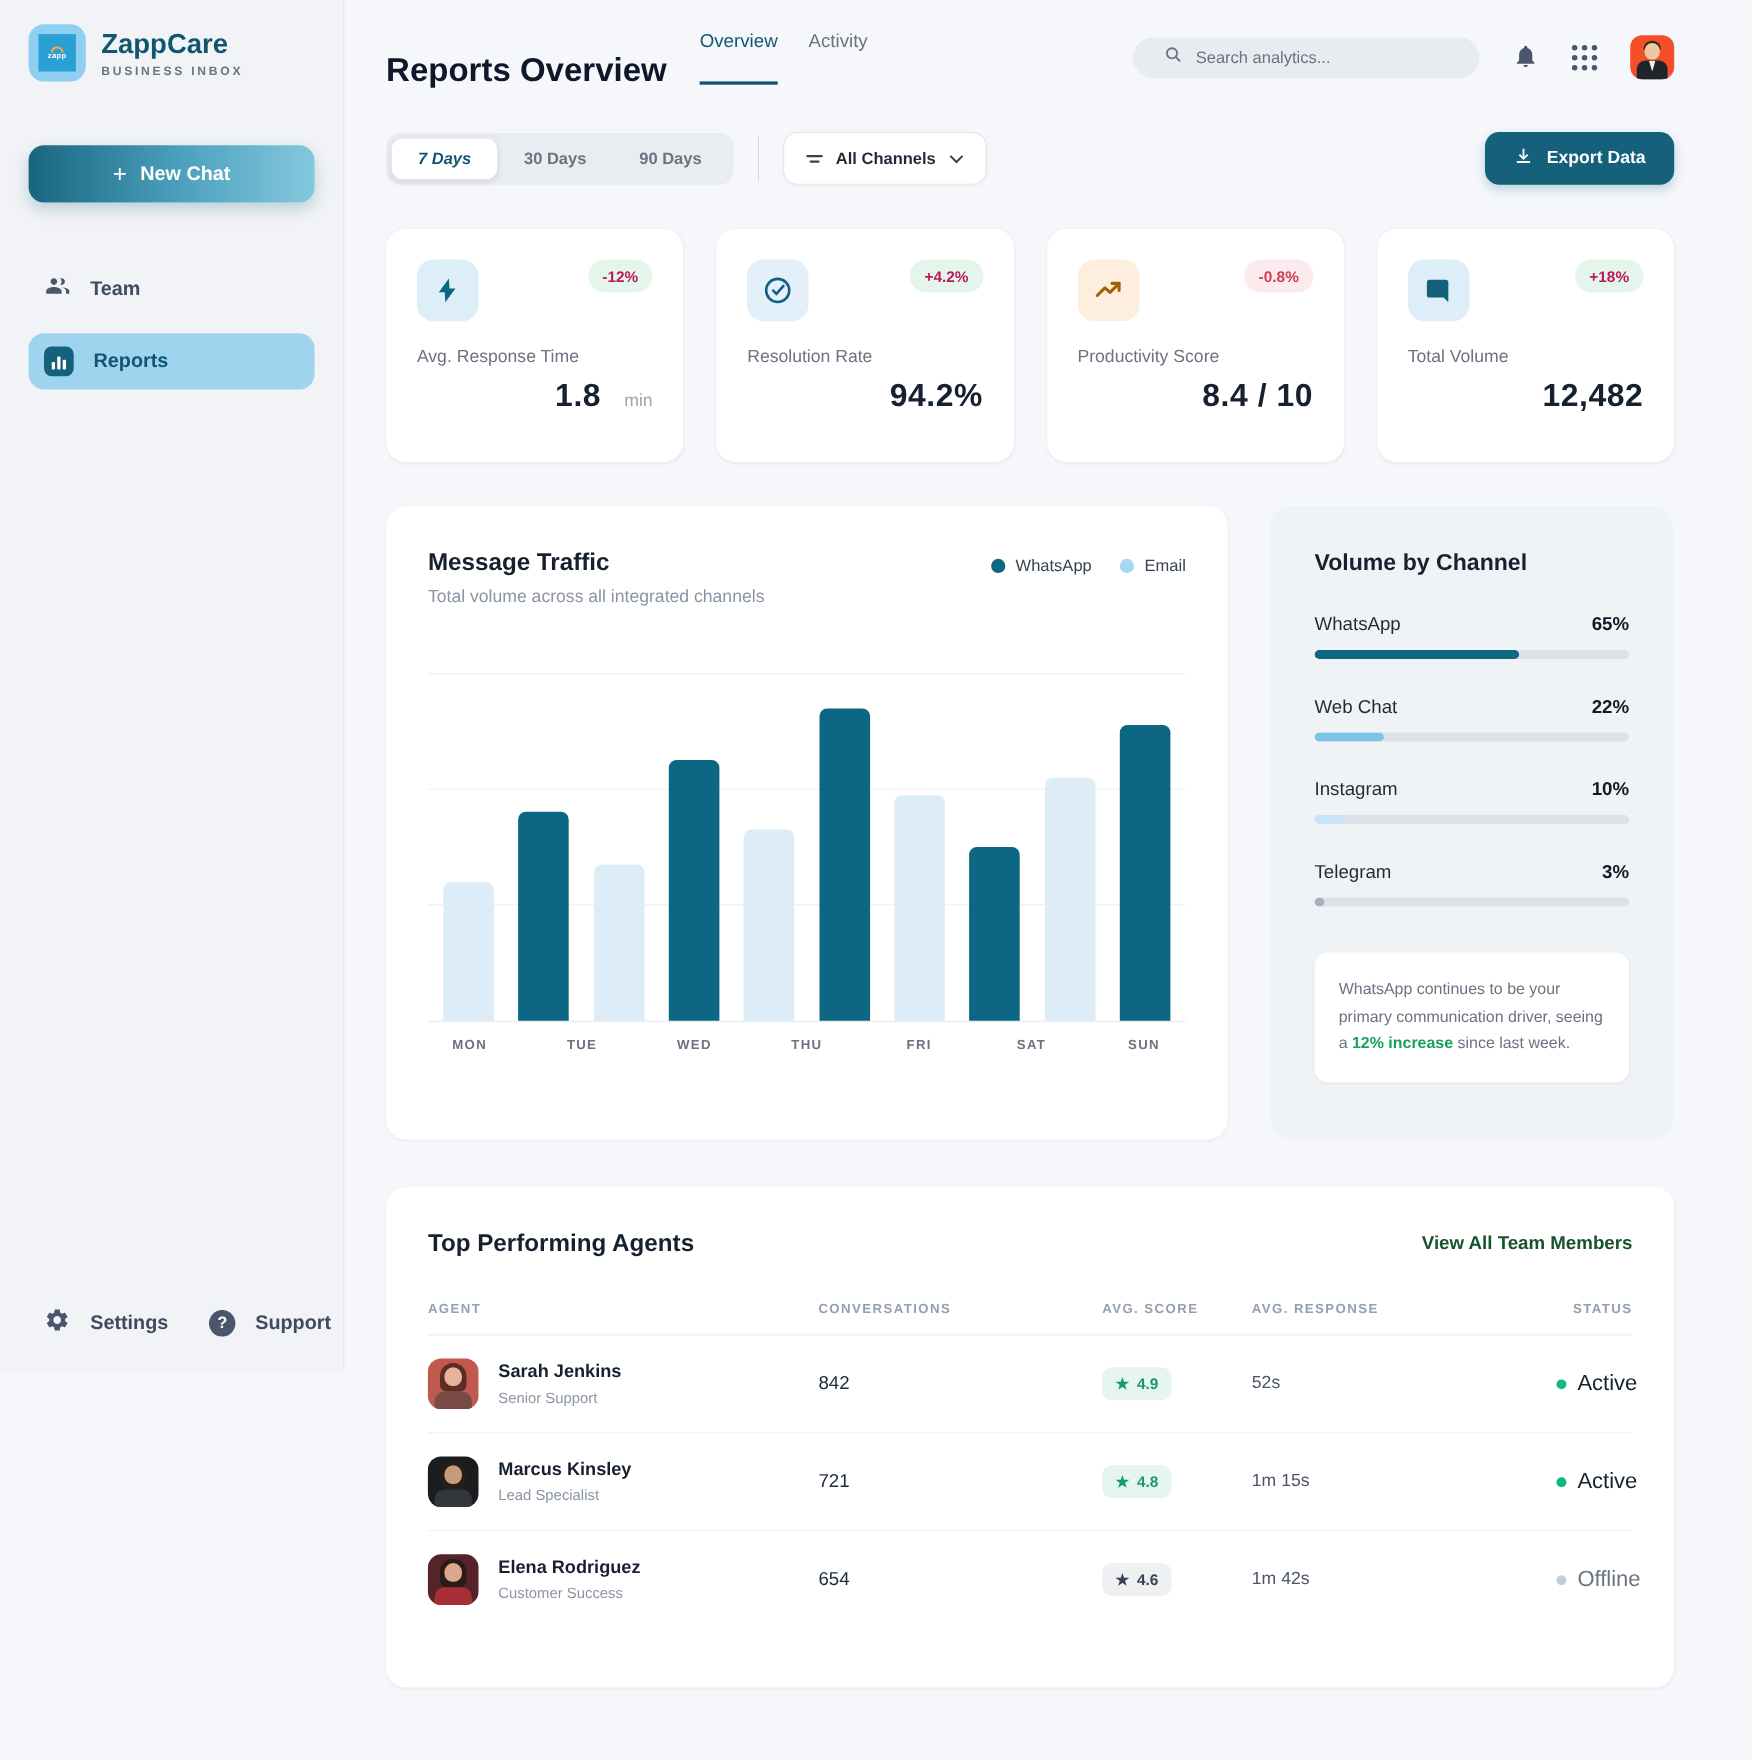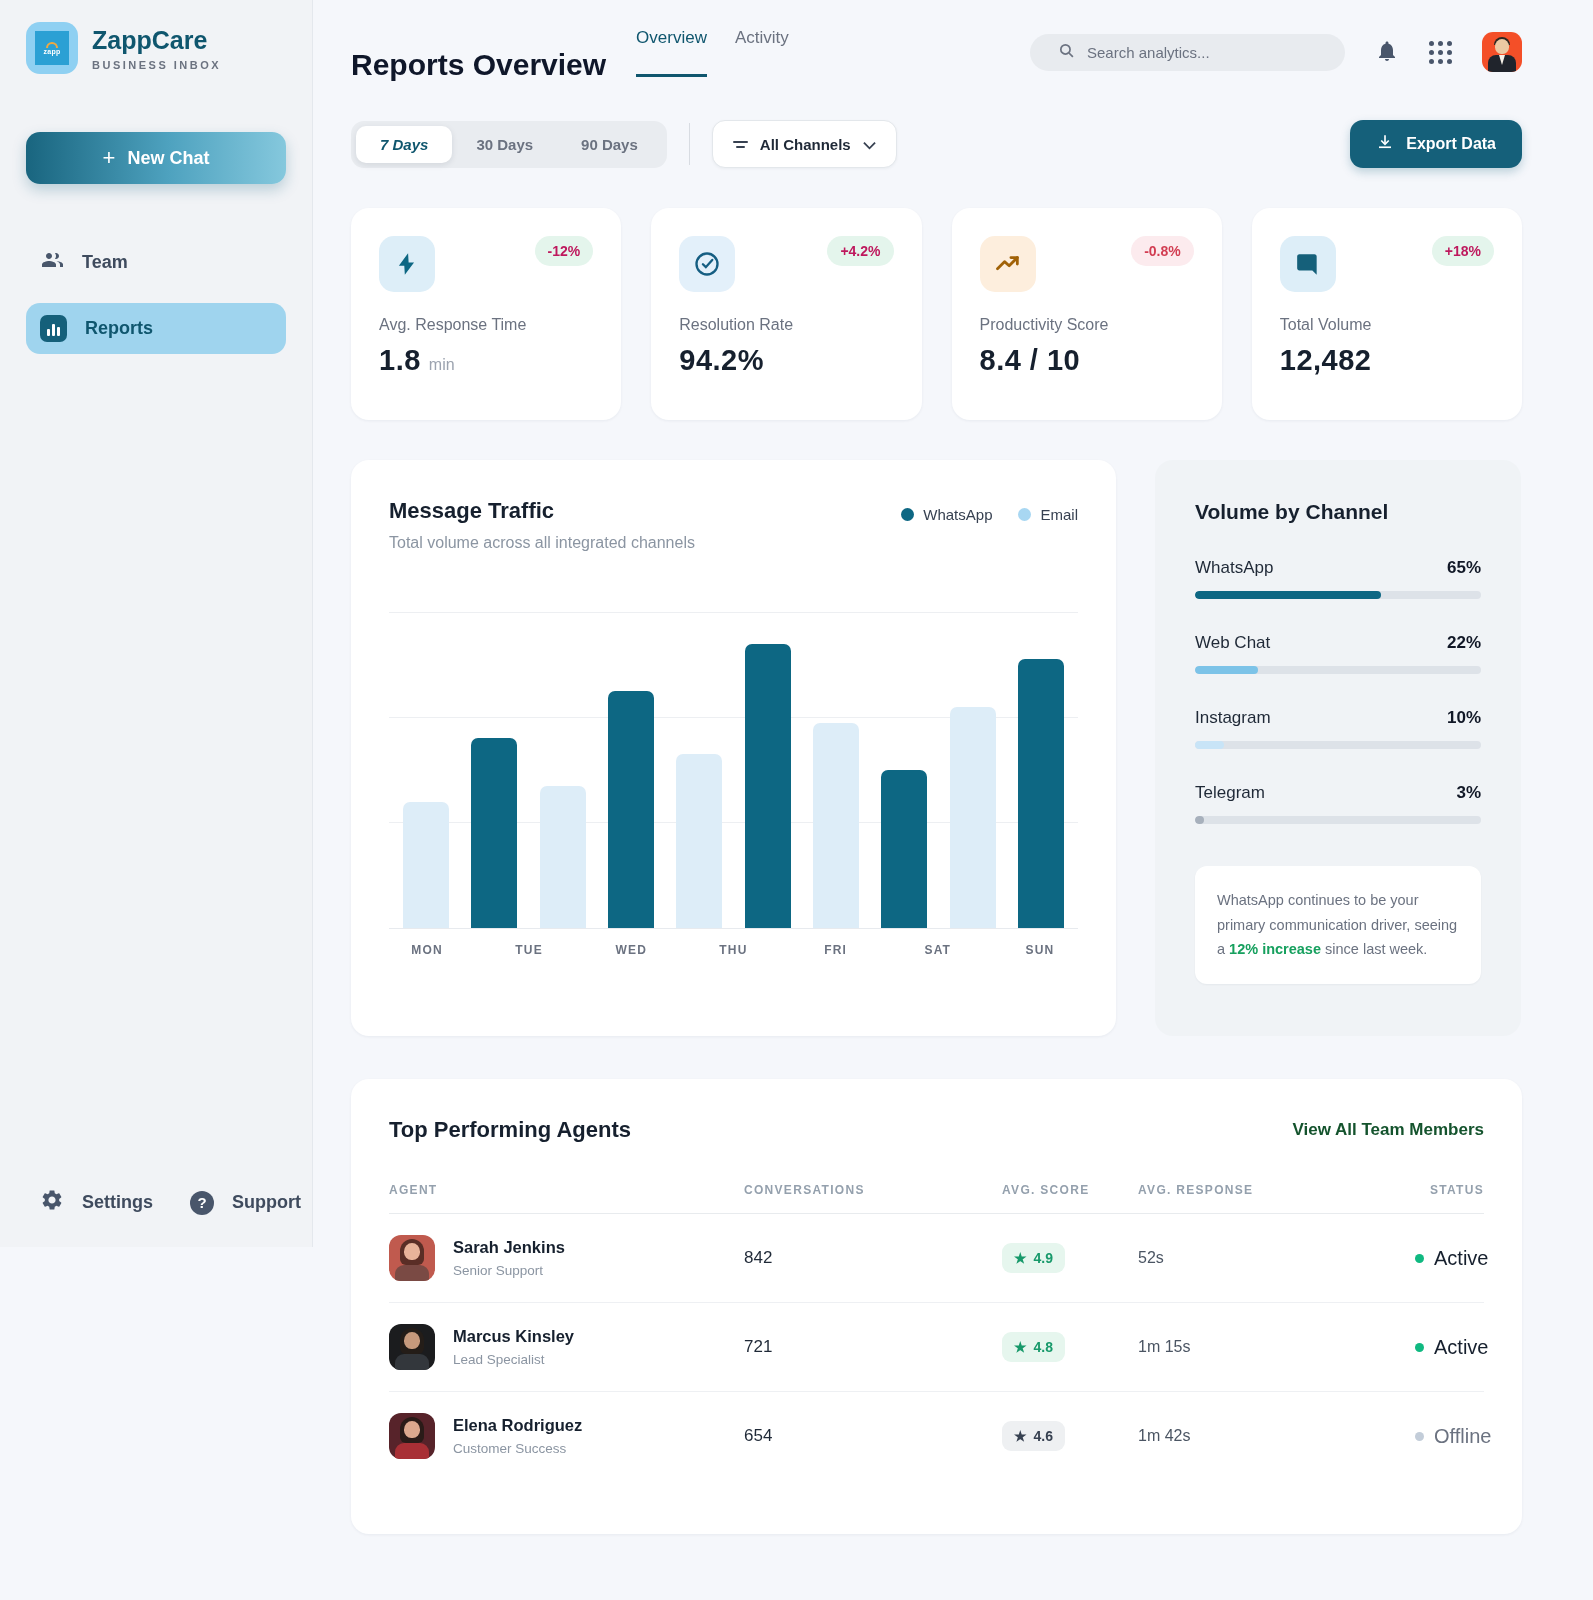--- a/index.html
+++ b/index.html
@@ -102,7 +102,7 @@
   .delta-pos { color:#be185d; background:#e4f5ec; }
   .delta-neg { color:#d23d52; background:#fcebee; }
   .stat-label { margin-top:24px; font-size:16px; color:#6b7280; }
-  .stat-value-row { margin-top:10px; display:flex; align-items:baseline; gap:8px; }
+  .stat-value-row { margin-top:10px; display:flex; align-items:baseline; gap:21px;justify-content:flex-end; }
   .stat-value { font-size:29px; font-weight:bold; color:#16202e; letter-spacing:.5px; }
   .stat-unit { font-size:16px; color:#9ca3af; }
   

